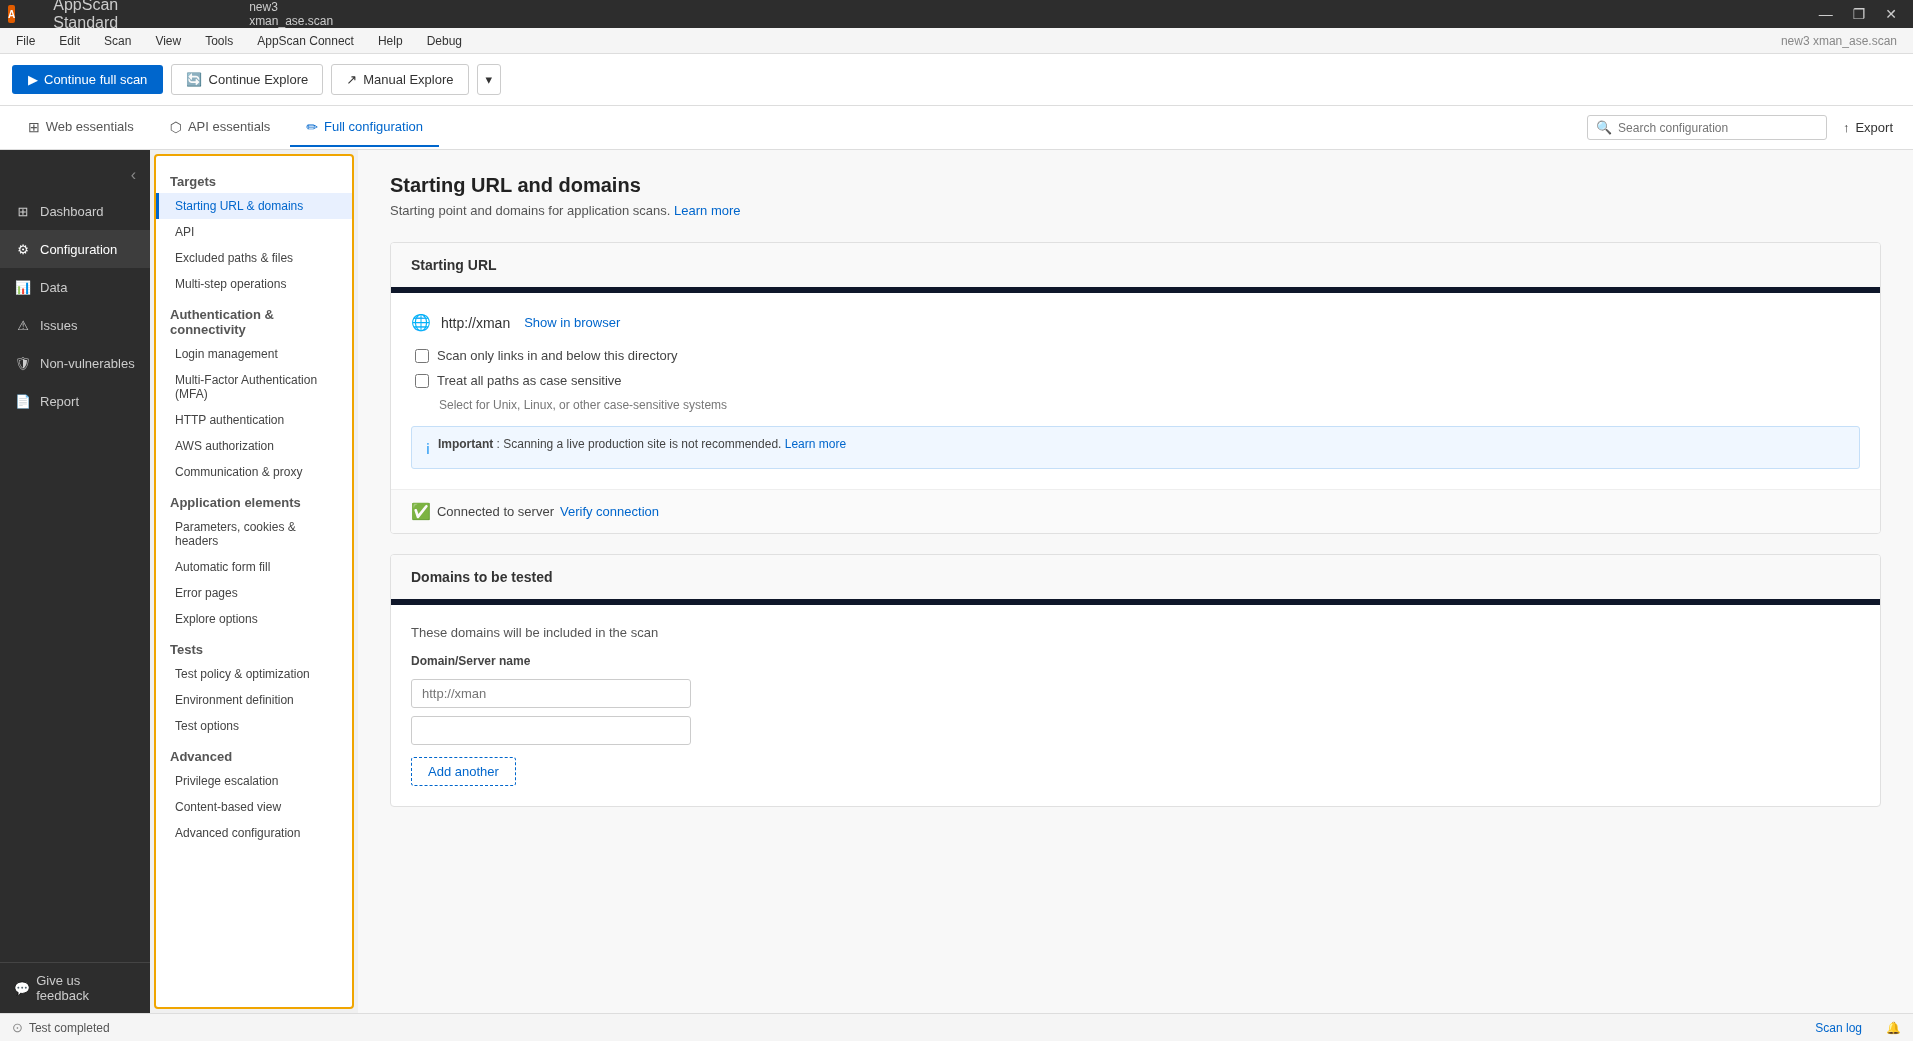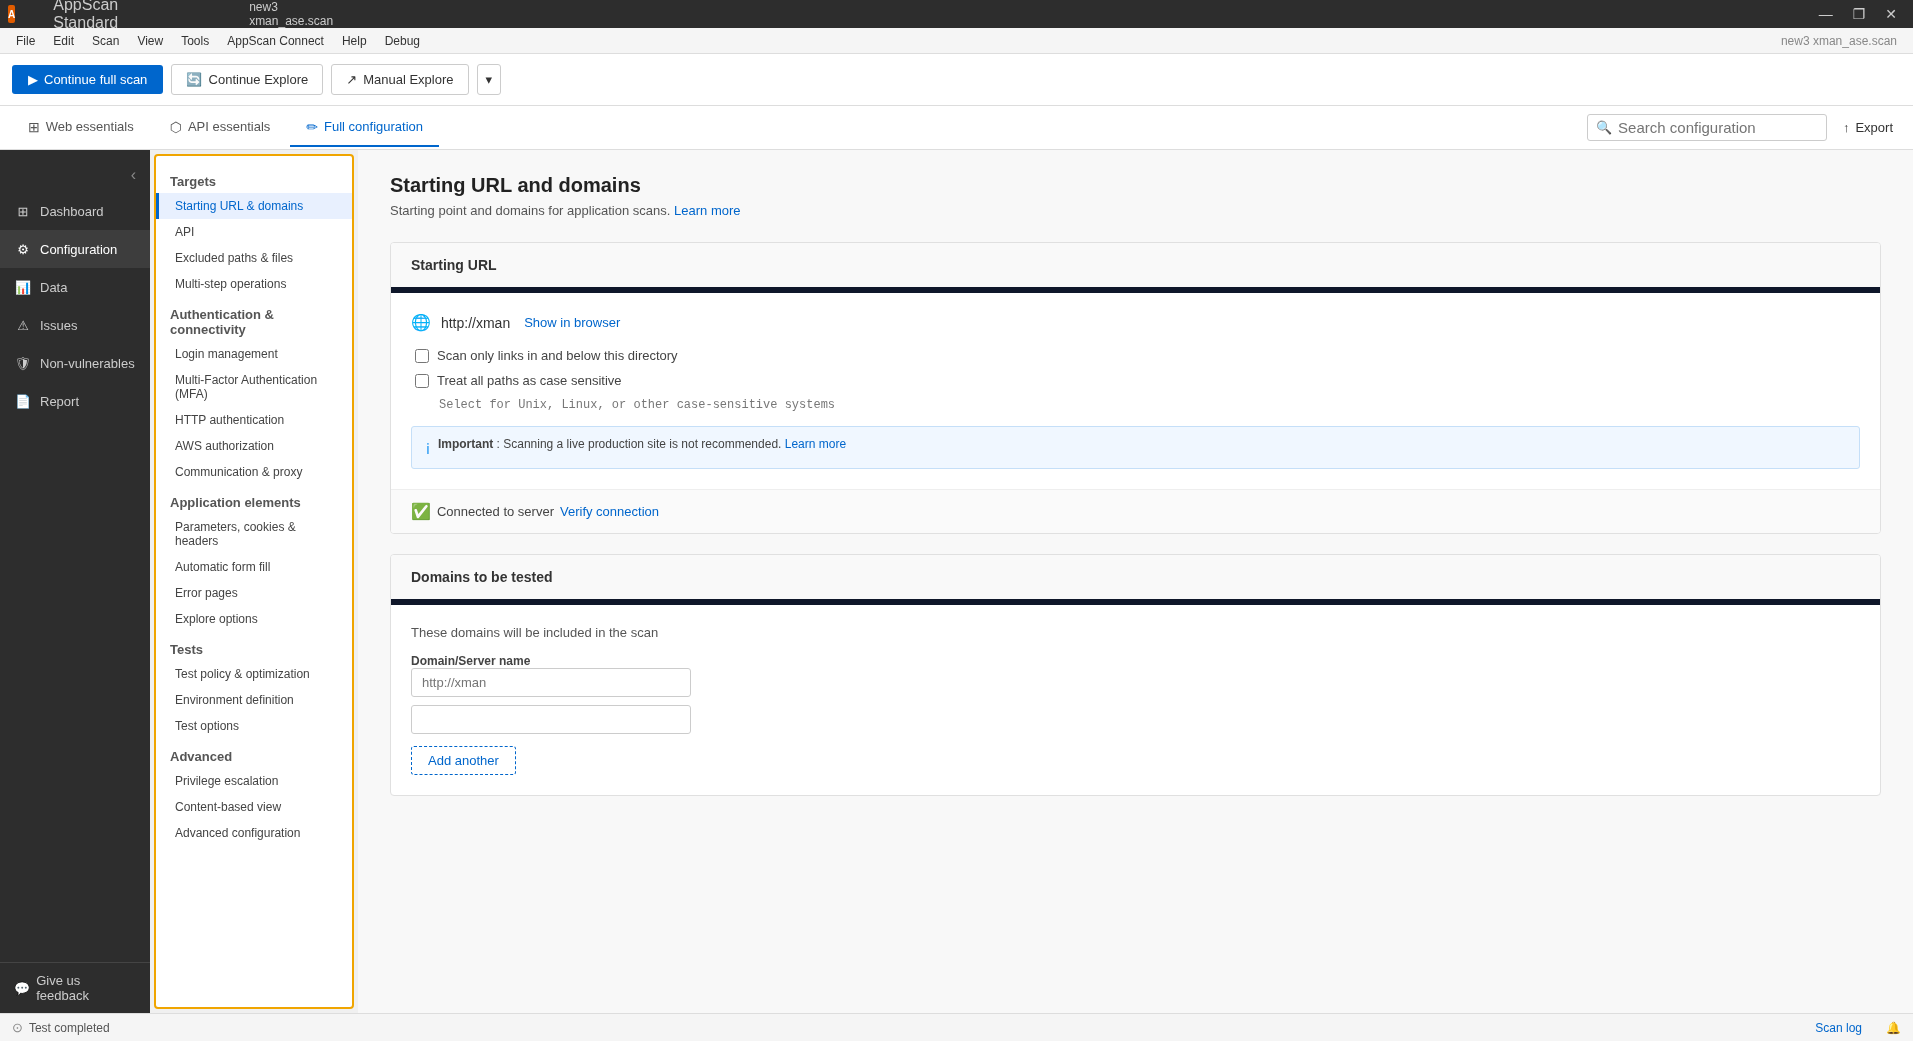--- a/index.html
+++ b/index.html
@@ -14,7 +14,7 @@
     .title-btn { background: none; border: none; color: #ccc; cursor: pointer; padding: 2px 8px; font-size: 14px; }
 
     
-    .menu-bar { background: #f5f5f5; border-bottom: 1px solid #ddd; display: flex; align-items: center; padding: 0 8px; height: 26px; gap: 2px; }
+    .menu-bar { background: #f5f5f5; border-bottom: 1px solid #ddd; display: flex; align-items: center; padding: 0 8px; height: 26px; gap: 8px; }
     .menu-item { background: none; border: none; font-size: 12px; color: #333; cursor: pointer; padding: 2px 8px; border-radius: 2px; }
     .menu-title { font-size: 12px; color: #888; margin-left: auto; padding-right: 8px; }
 

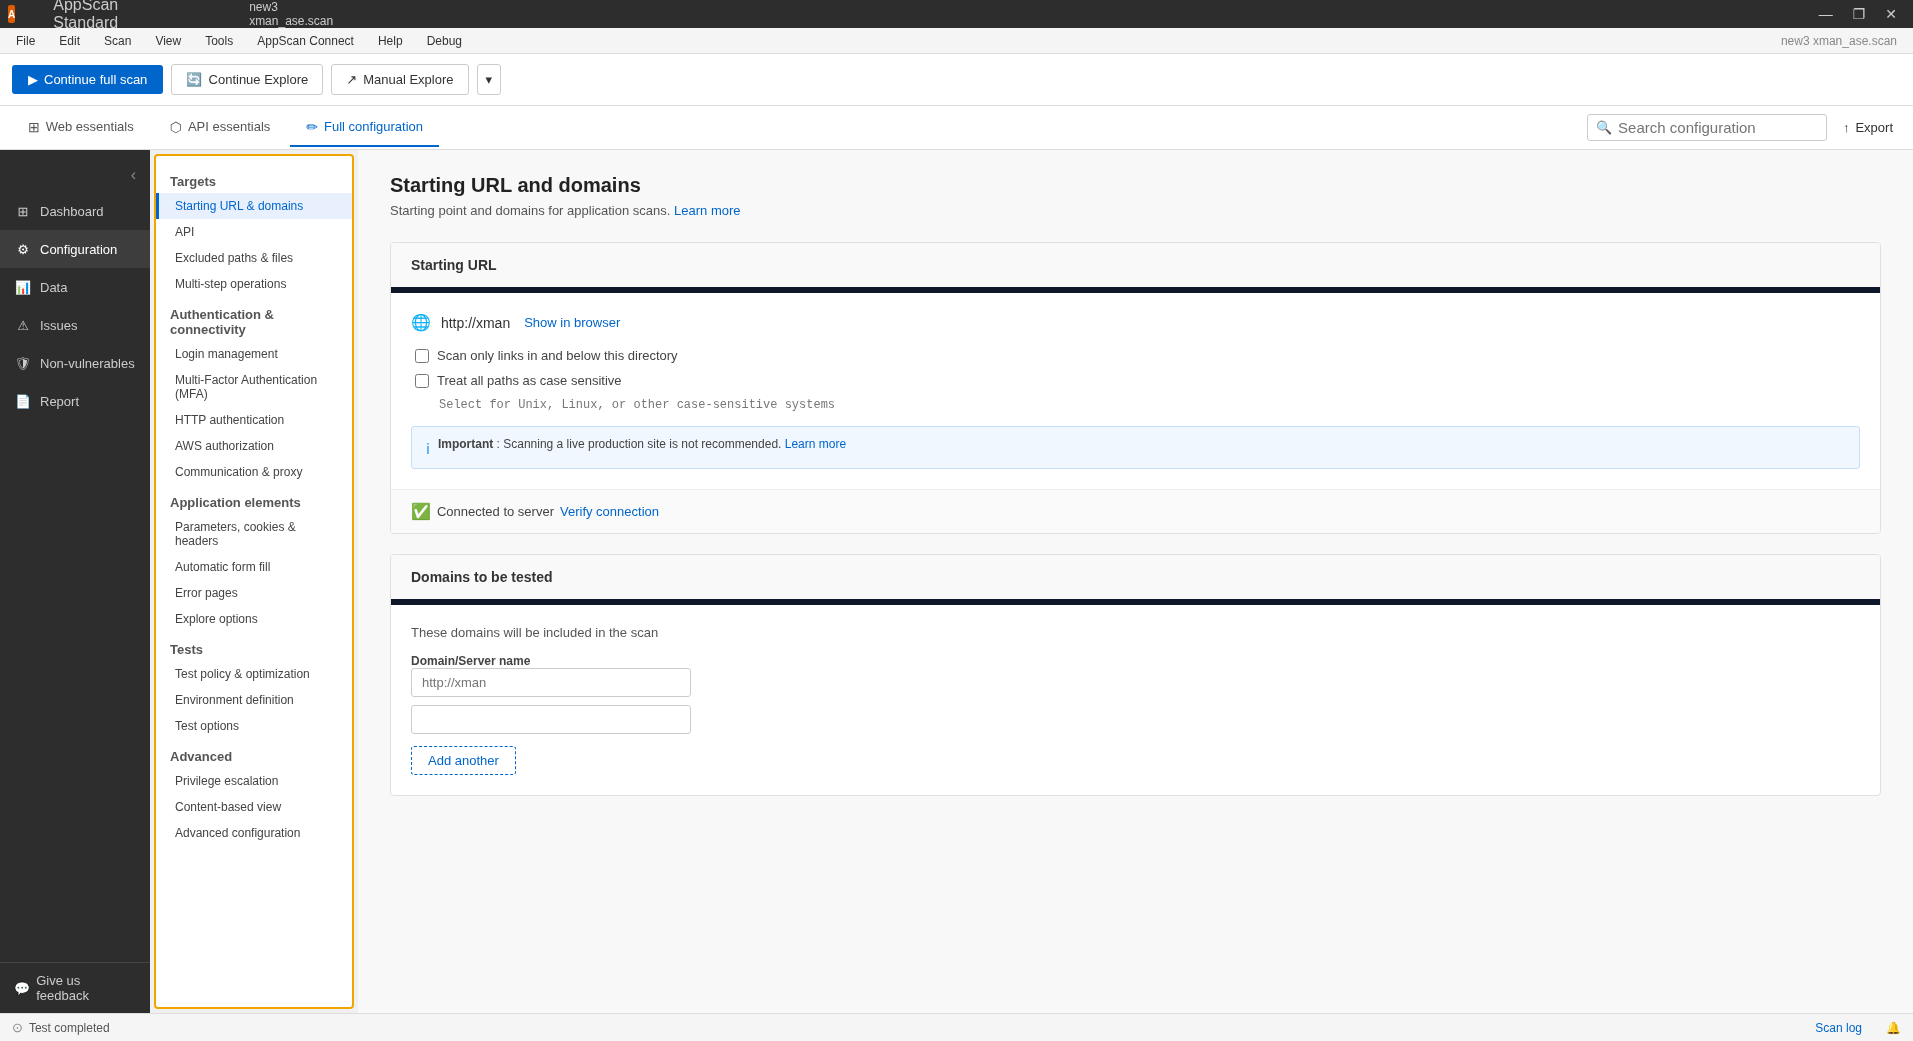--- a/index.html
+++ b/index.html
@@ -31,7 +31,7 @@
     .tab-icon { font-size: 14px; }
     .search-config { margin-left: auto; display: flex; align-items: center; gap: 8px; }
     .search-box { display: flex; align-items: center; border: 1px solid #ccc; border-radius: 3px; padding: 4px 8px; gap: 6px; width: 240px; }
-    .search-box input { border: none; outline: none; font-size: 15px; width: 100%; color: #999; }
+    .search-box input { border: none; outline: none; font-size: 12px; width: 100%; color: #999; }
     .export-btn { display: flex; align-items: center; gap: 6px; background: none; border: none; color: #333; cursor: pointer; font-size: 13px; padding: 4px 8px; }
 
     

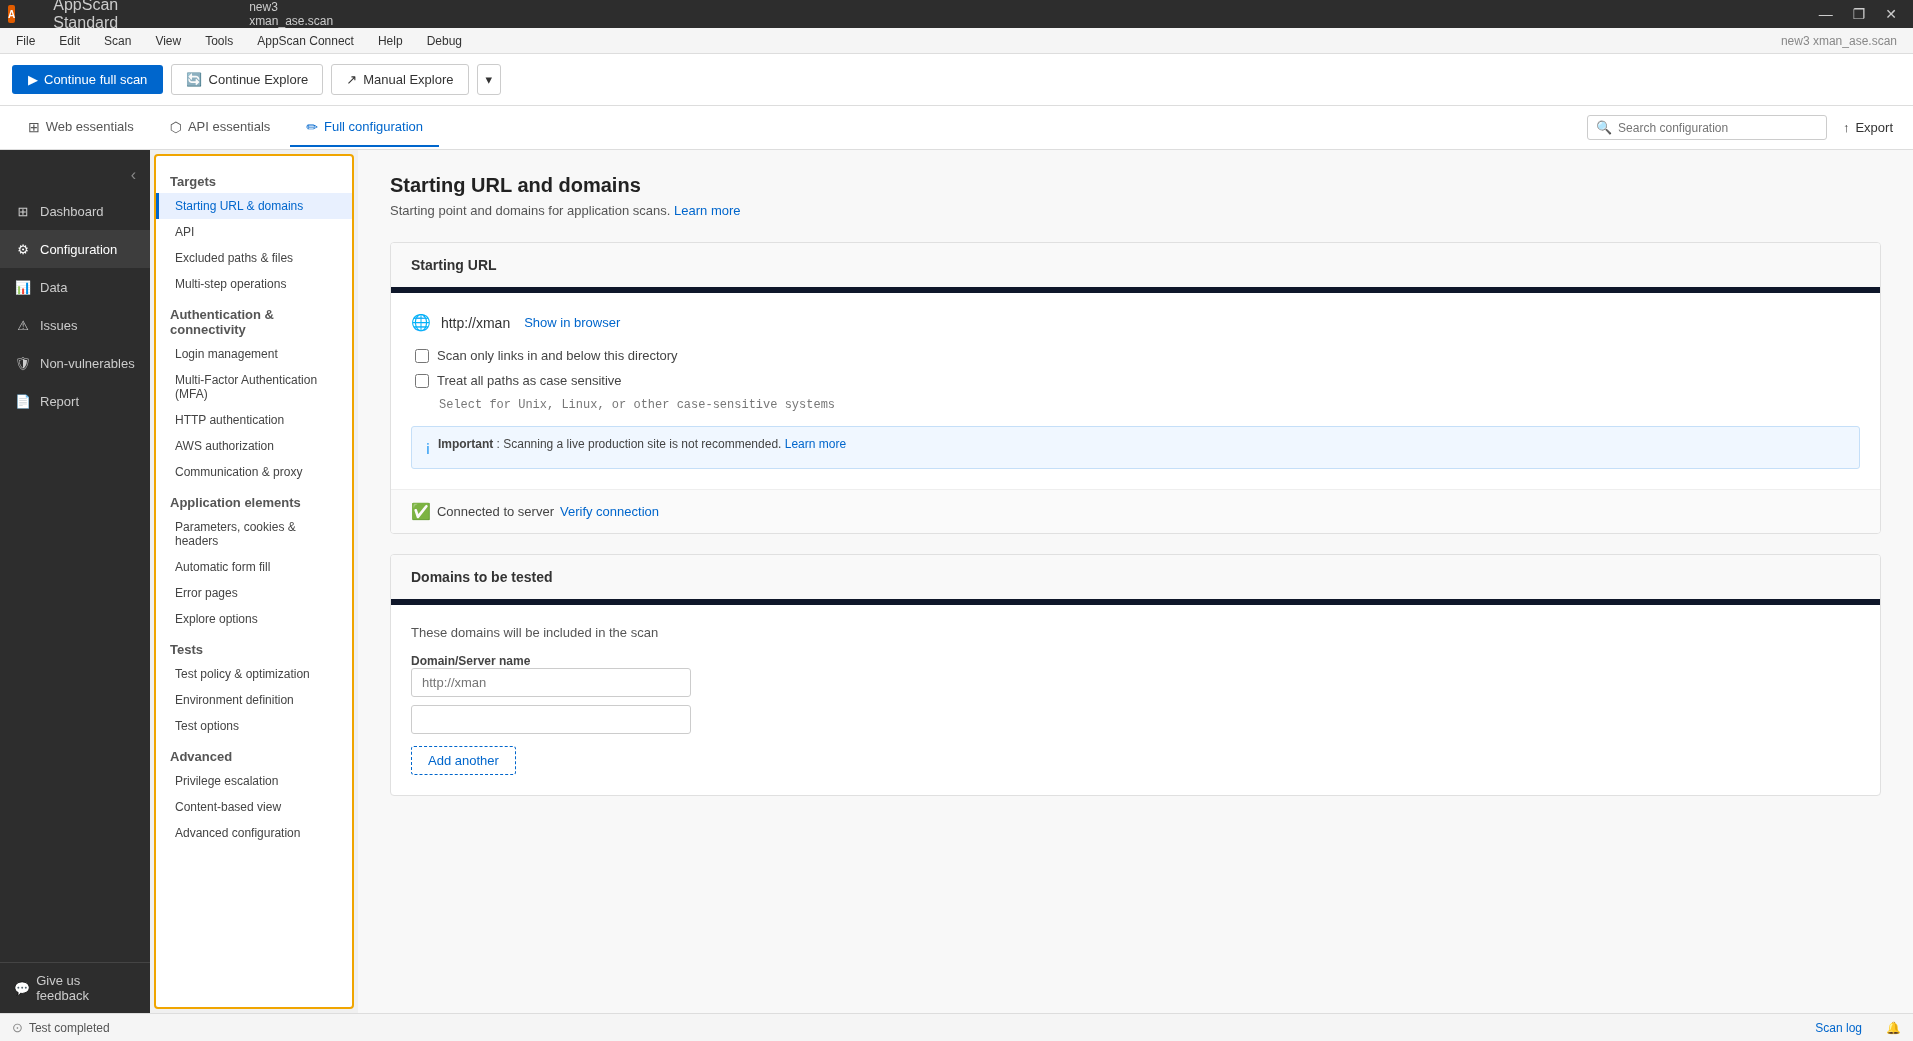--- a/index.html
+++ b/index.html
@@ -71,7 +71,7 @@
     .checkbox-row { display: flex; align-items: center; gap: 8px; margin-bottom: 10px; padding-left: 4px; }
     .checkbox-row input[type="checkbox"] { width: 14px; height: 14px; cursor: pointer; }
     .checkbox-label { font-size: 13px; color: #444; }
-    .checkbox-sublabel { font-size: 12px; color: #777; padding-left: 28px; margin-bottom: 8px; font-family: Liberation Mono, monospace; }
+    .checkbox-sublabel { font-size: 12px; color: #777; padding-left: 28px; margin-bottom: 8px; }
 
     .important-row { display: flex; align-items: flex-start; gap: 8px; background: #f0f7ff; border: 1px solid #c5dff8; border-radius: 3px; padding: 10px 14px; margin-top: 14px; margin-bottom: 0; }
     .info-icon { color: #2196f3; font-size: 15px; flex-shrink: 0; margin-top: 1px; }

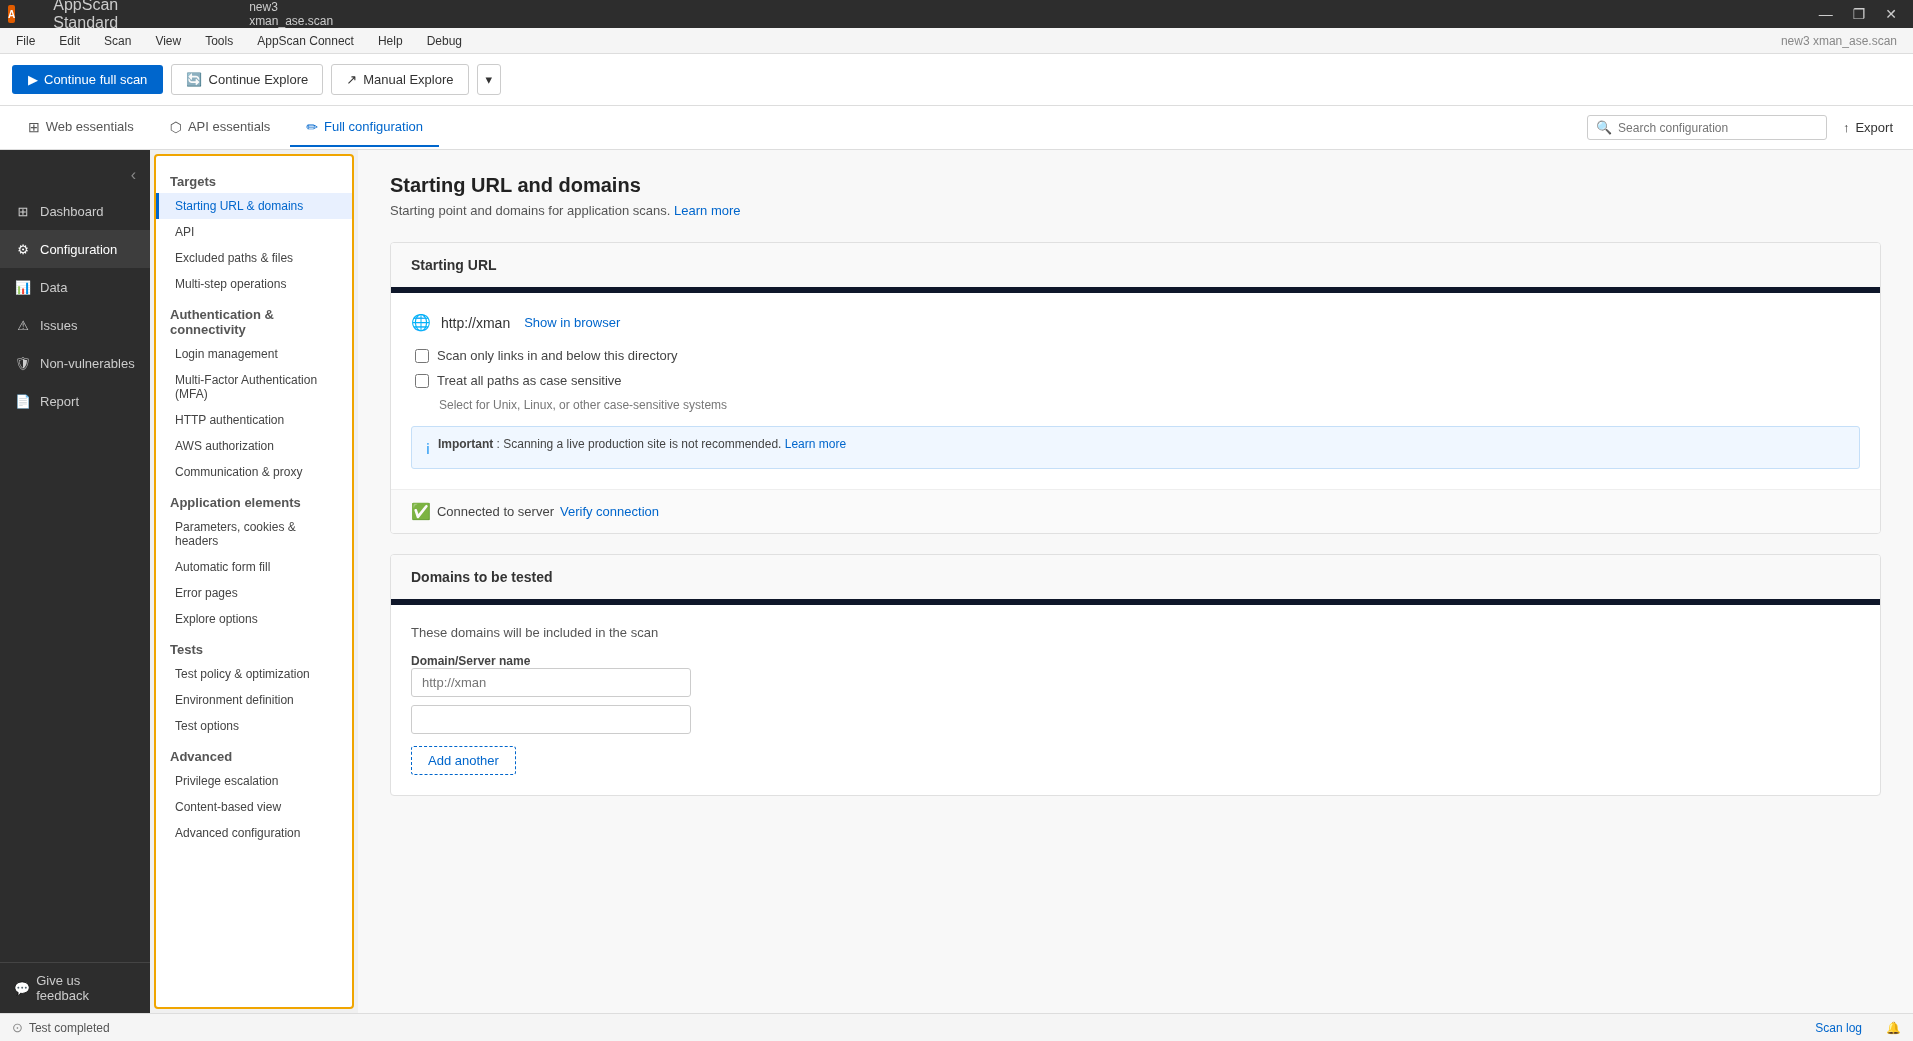--- a/index.html
+++ b/index.html
@@ -86,7 +86,7 @@
 
     
     .domains-desc { font-size: 13px; color: #555; margin-bottom: 14px; }
-    .form-label { font-size: 12px; font-weight: 600; color: #444; margin-bottom: 0; }
+    .form-label { font-size: 12px; font-weight: 600; color: #444; margin-bottom: 11px; }
     .domain-input { border: 1px solid #ccc; border-radius: 3px; padding: 6px 10px; font-size: 13px; width: 280px; display: block; margin-bottom: 8px; color: #999; outline: none; }
     .add-another-btn { border: 1px dashed #0066cc; color: #0066cc; background: white; border-radius: 3px; padding: 6px 16px; font-size: 13px; cursor: pointer; margin-top: 4px; }
 

